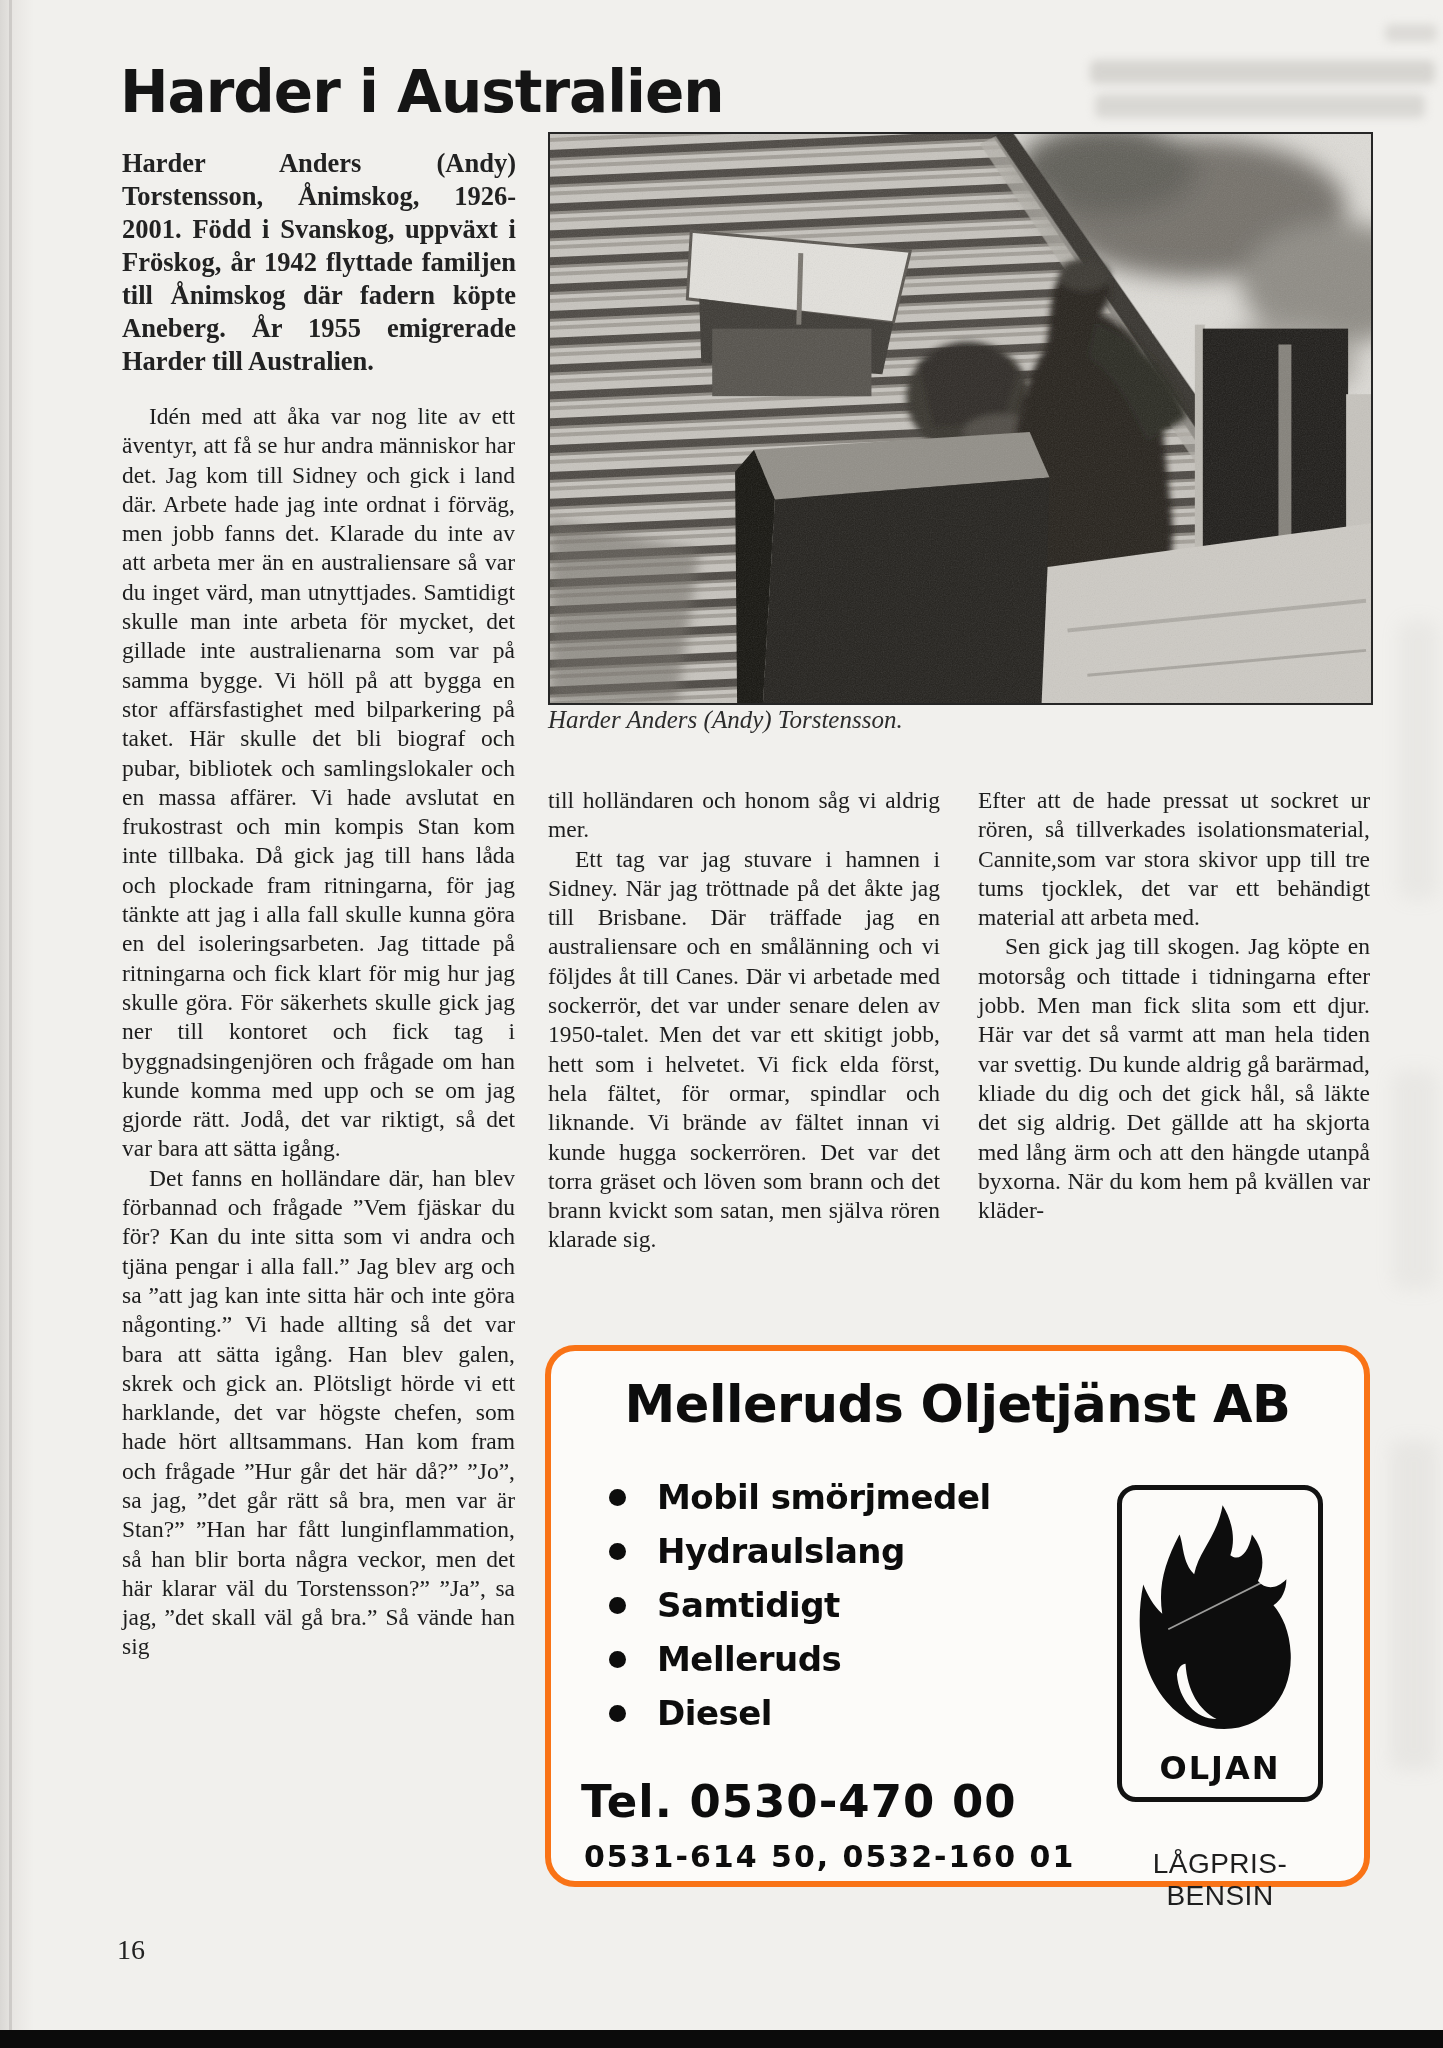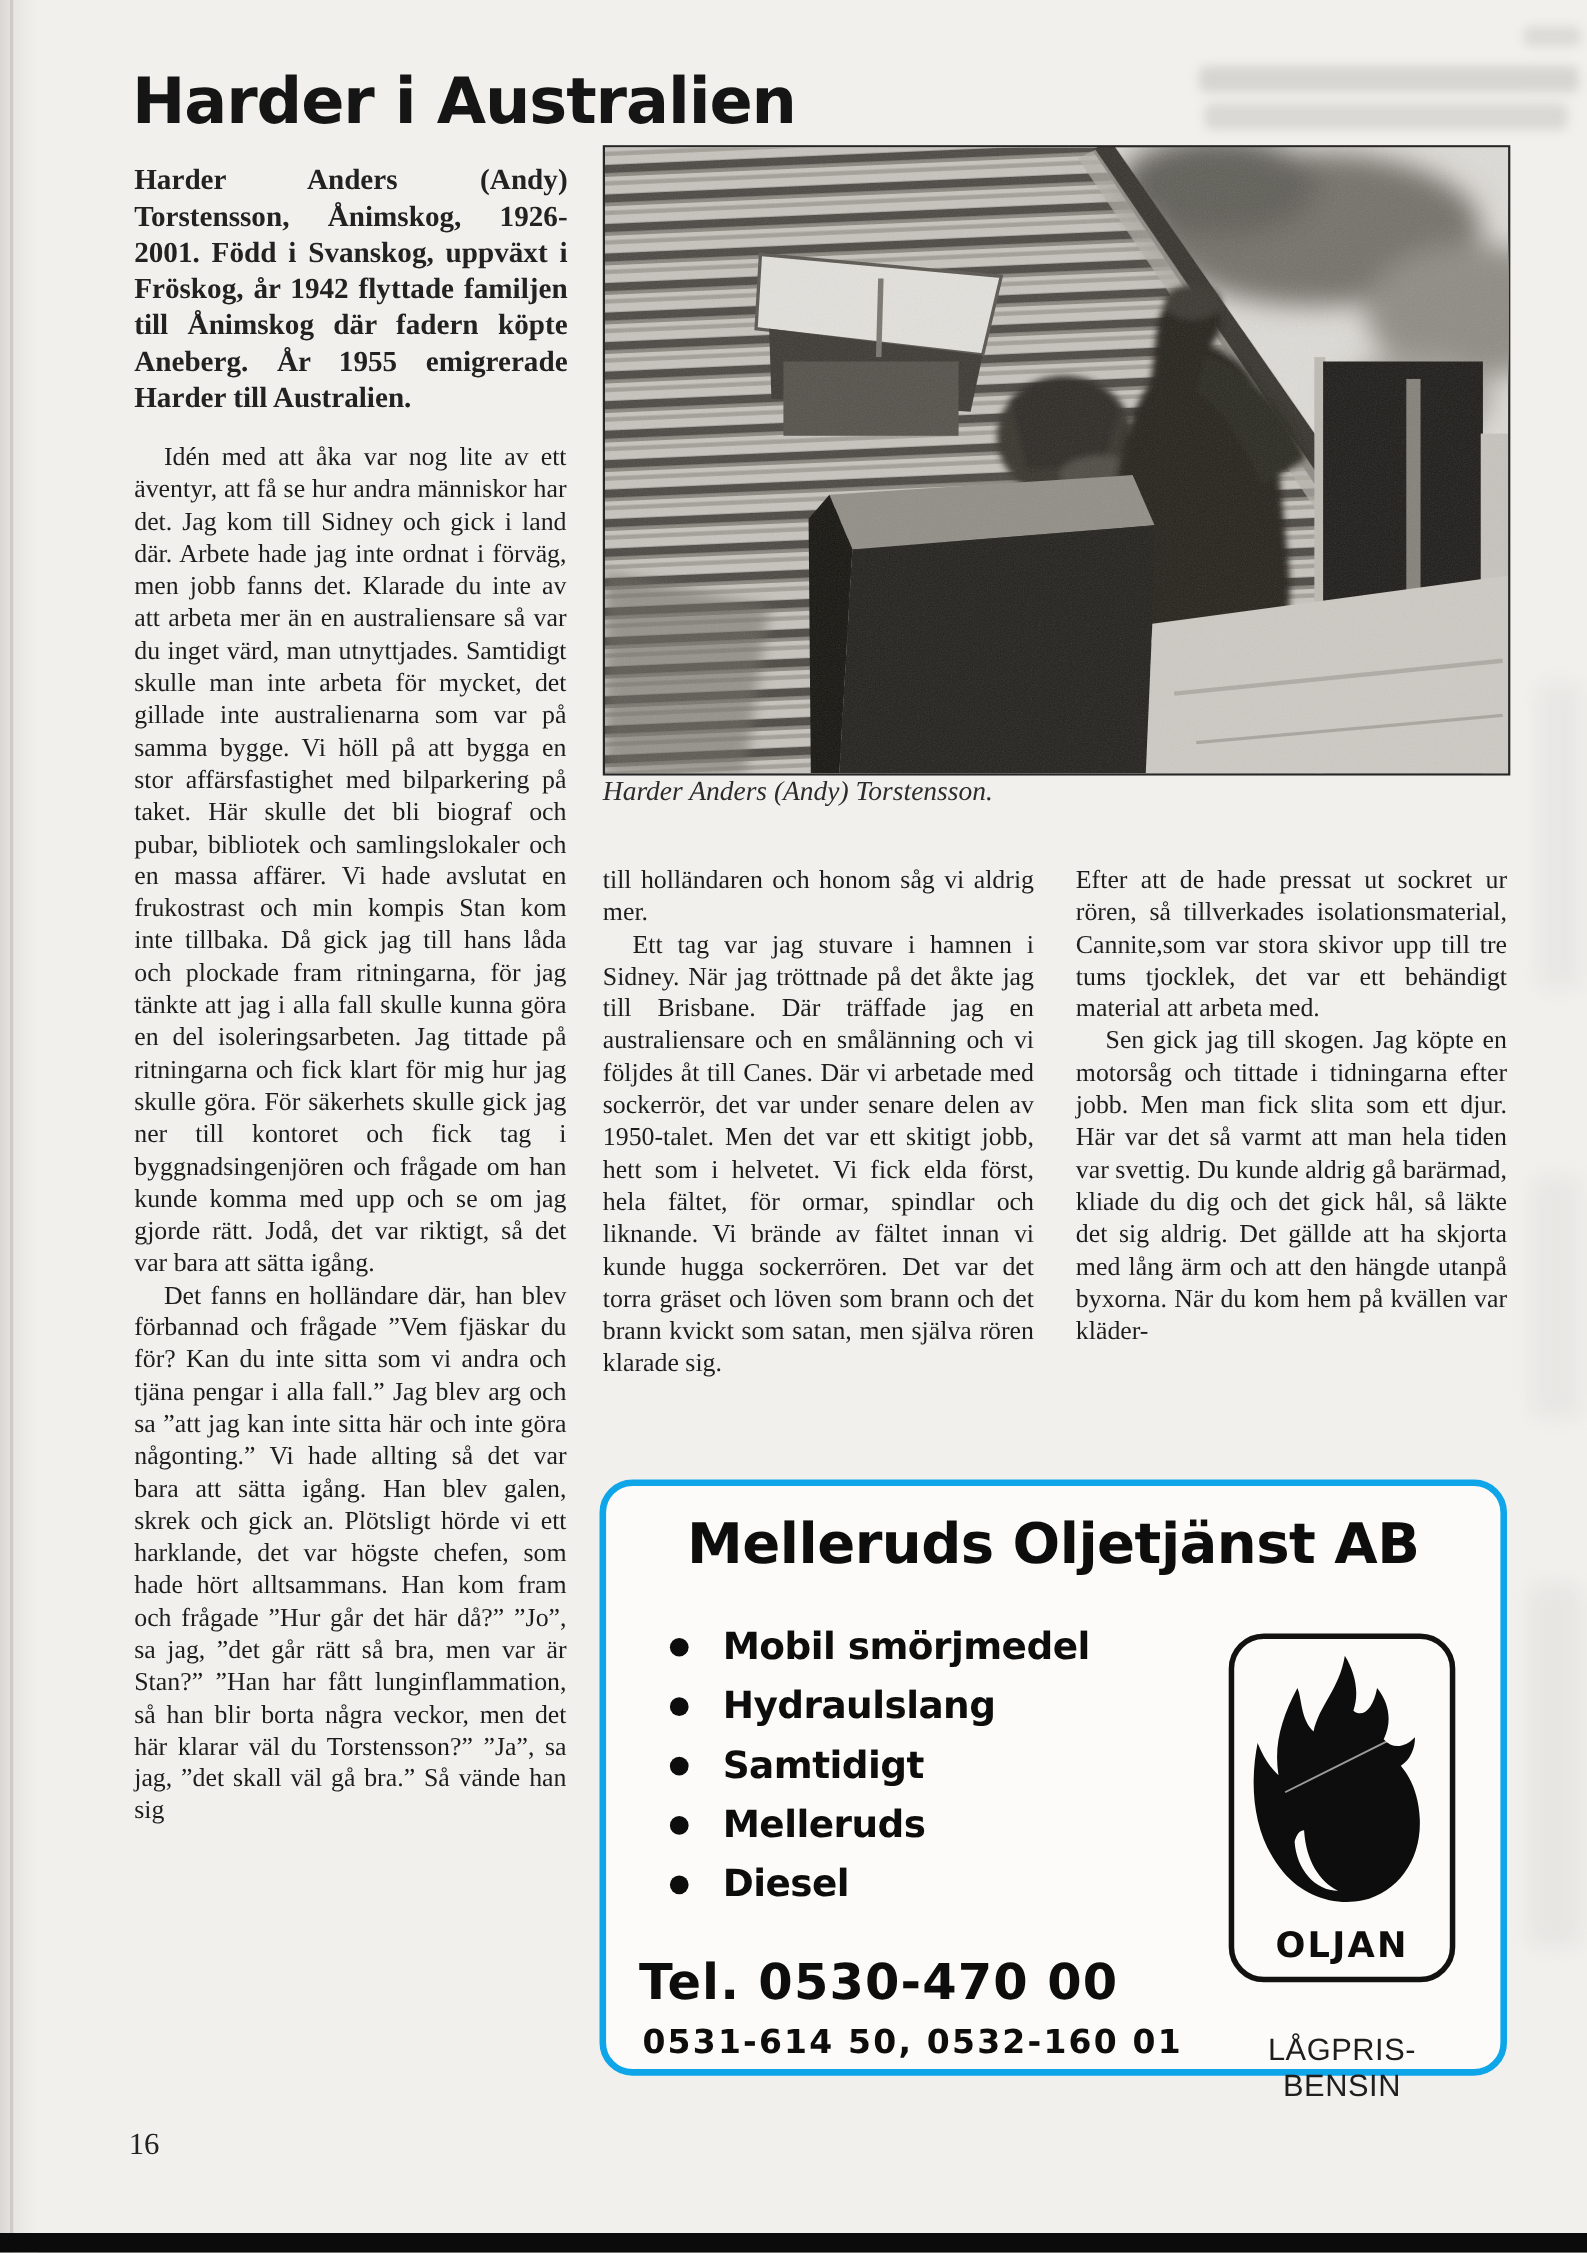--- a/index.html
+++ b/index.html
@@ -53,7 +53,7 @@
   
   .ad {
     left:545px; top:1345px; width:825px; height:542px;
-    background:#fcfbf9; border:6px solid #0ea5e9; border-radius:30px;
+    background:#fcfbf9; border:6px solid #f97316; border-radius:30px;
   }
   .ad-title {
     left:0; top:24px; width:813px; text-align:center;

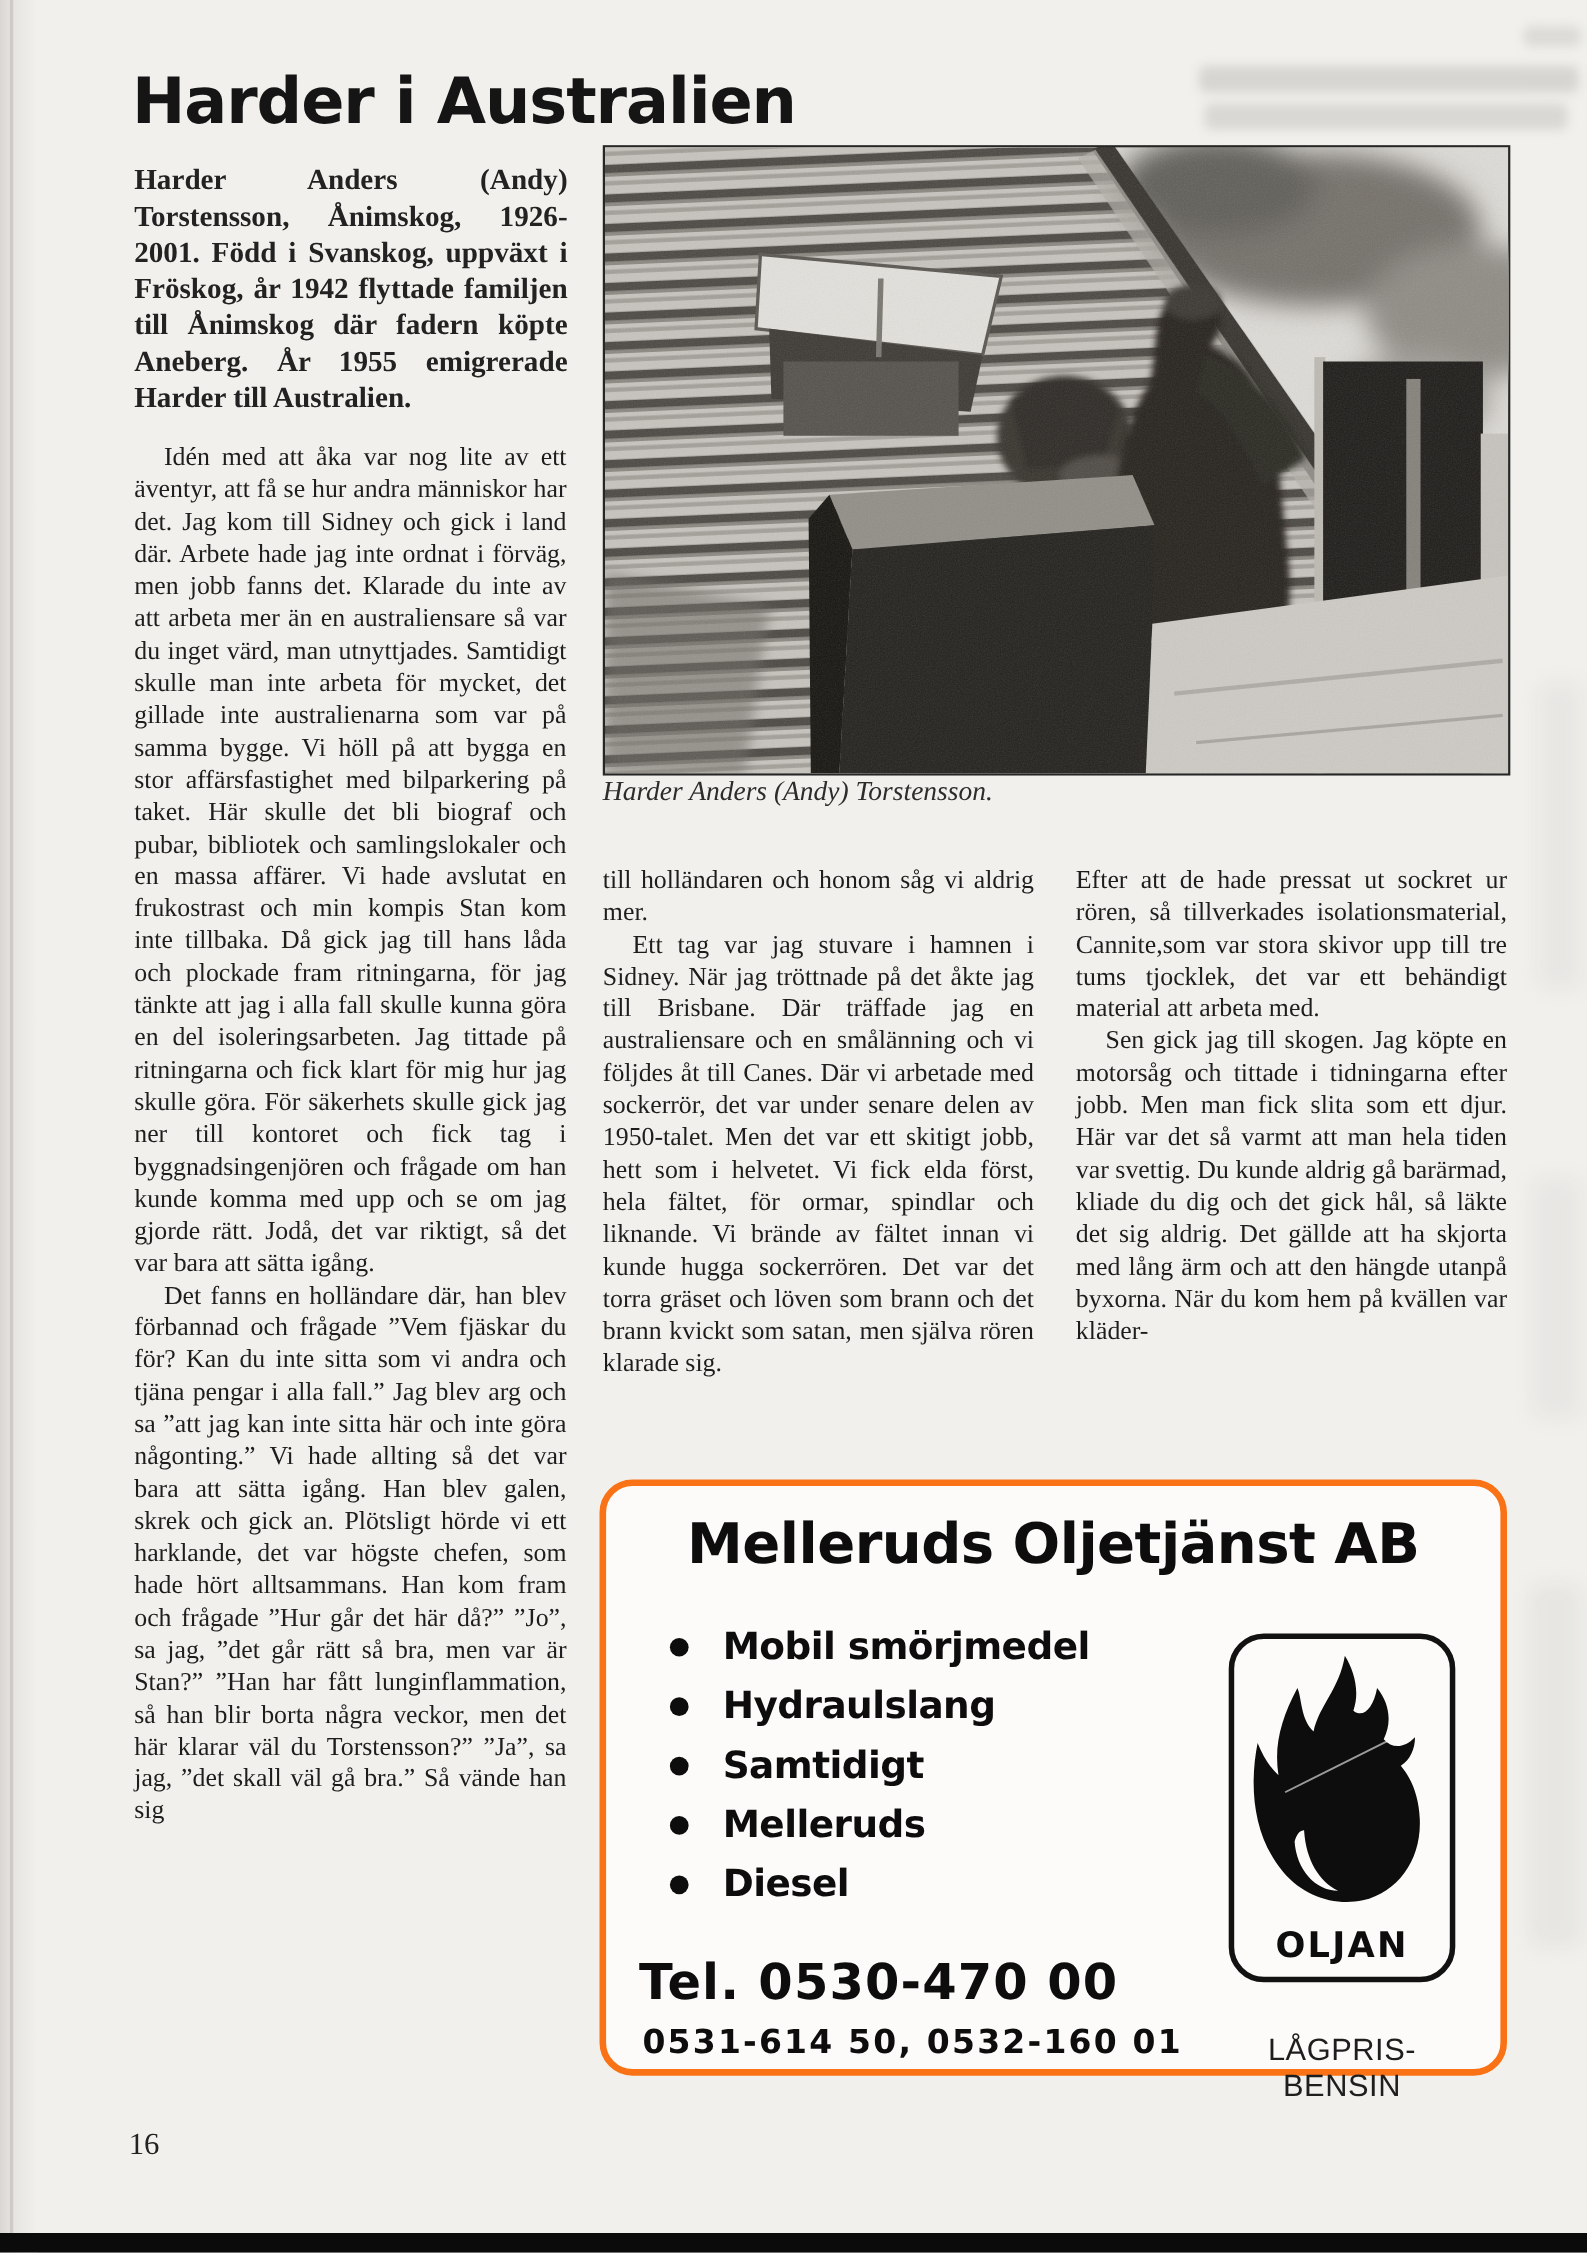--- a/index.html
+++ b/index.html
@@ -79,7 +79,7 @@
   }
   .logo-box {
     left:566px; top:134px; width:206px; height:317px;
-    border:5px solid #121212; border-radius:32px; background:#fcfbf9;
+    border:5px solid #121212; border-radius:19px; background:#fcfbf9;
   }
   .logo-box svg { display:block; margin:10px auto 0; }
   .logo-label {

